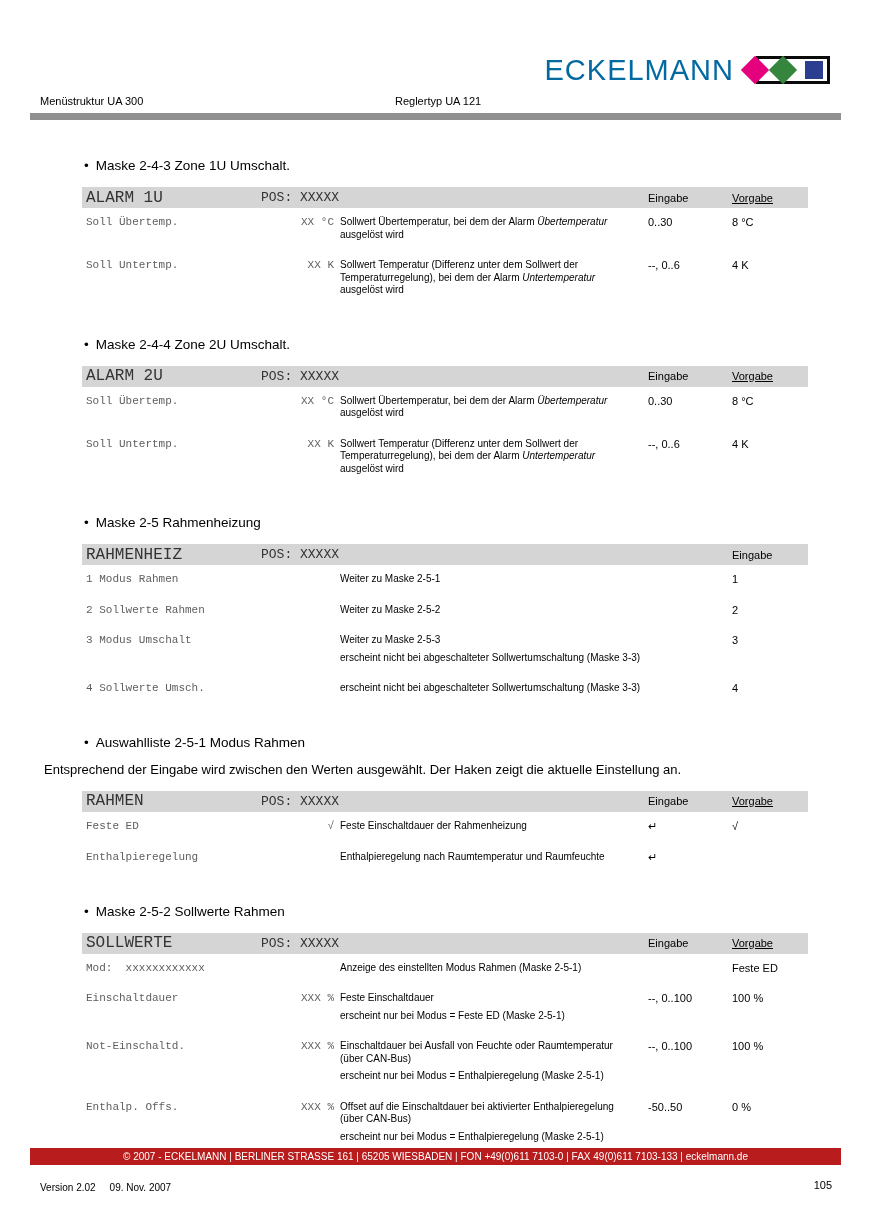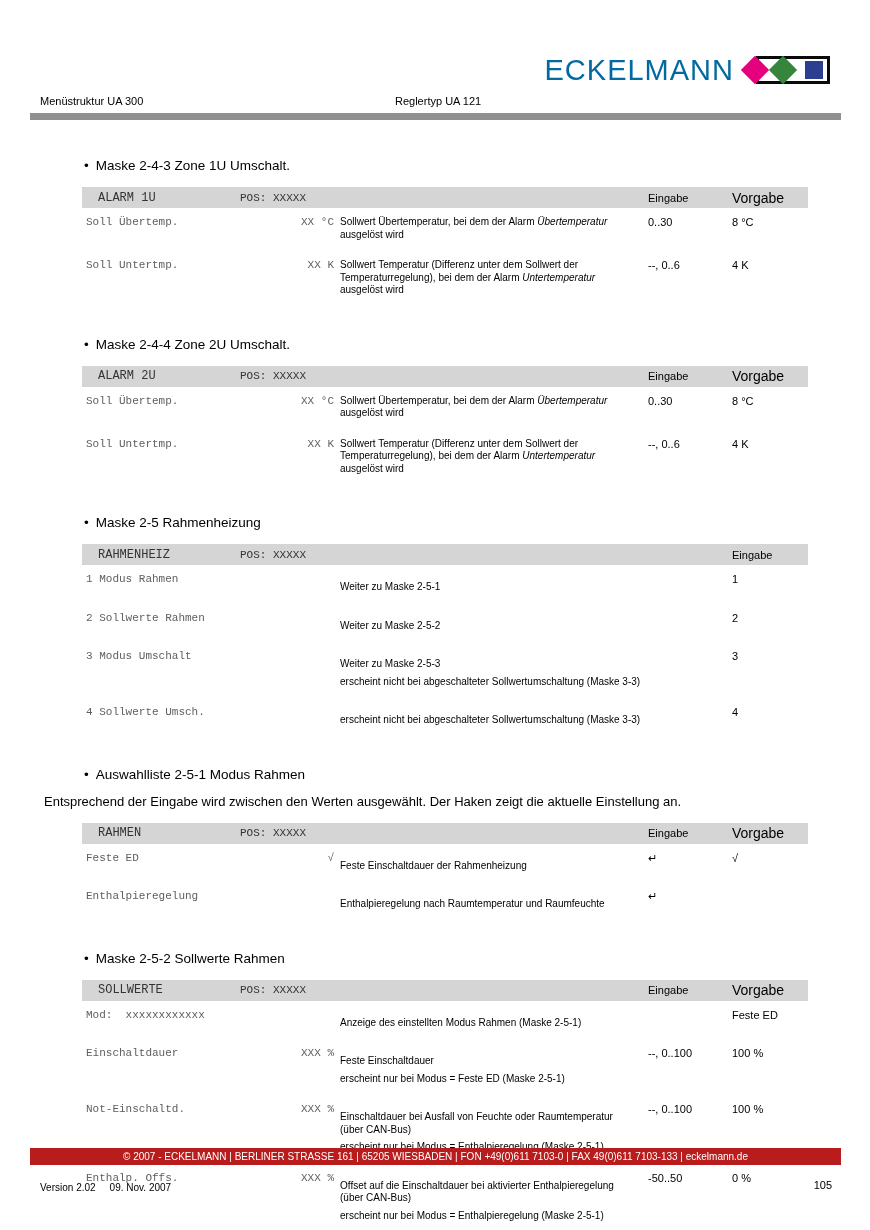--- a/index.html
+++ b/index.html
@@ -30,7 +30,7 @@
   .t-head, .t-row { display:grid; grid-template-columns:158px 100px 308px 84px 76px; }
   .t-head { background:#d5d5d5; height:21px; align-items:center; }
   .mono { font-family:"Liberation Mono","DejaVu Sans Mono",monospace; }
-  .th-title { grid-column:1; padding-left:16px; font-size:12px; color:#333; }
+  .th-title { grid-column:1; padding-left:4px; font-size:16px; color:#333; }
   .th-pos { grid-column:2; font-size:11px; color:#333; }
   .th-ein { grid-column:4; font-size:11px; }
   .th-vor { grid-column:5; font-size:14px; }

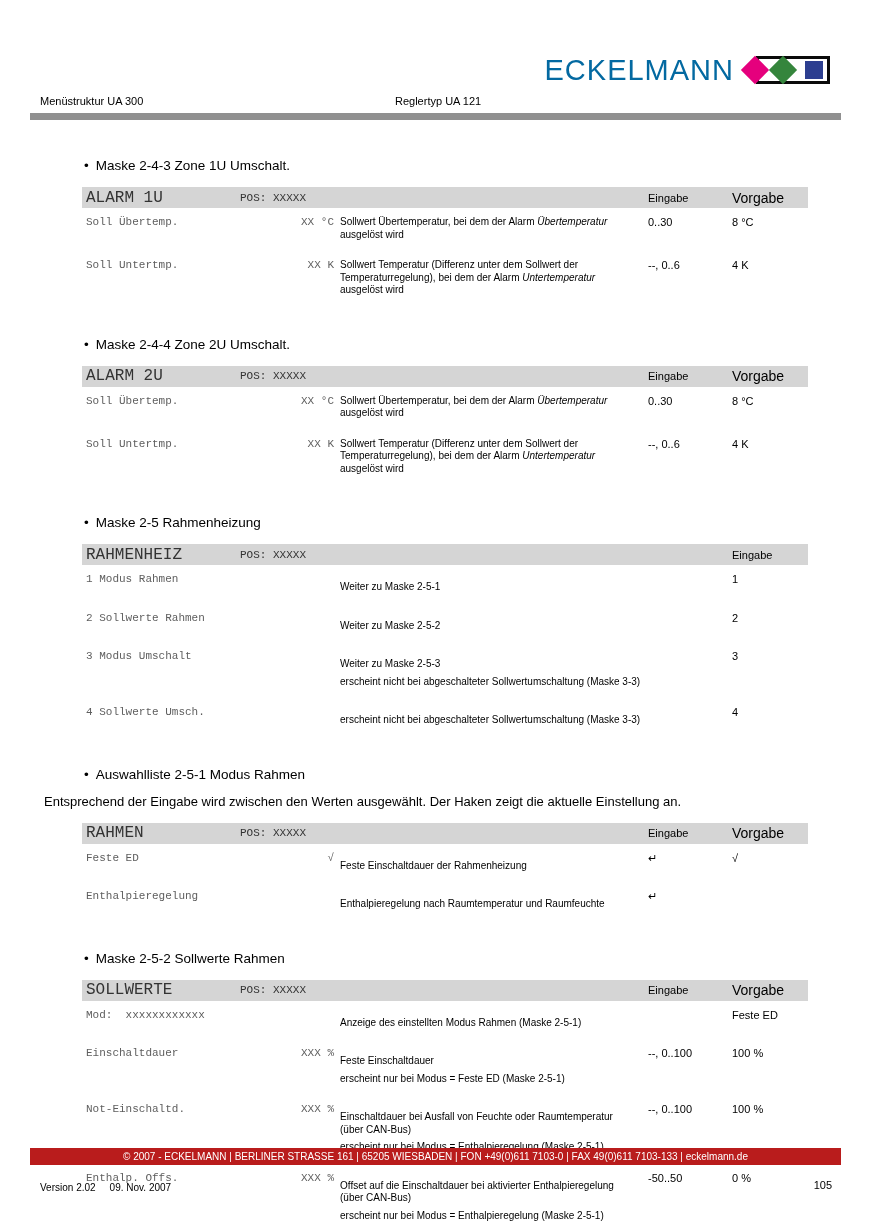--- a/index.html
+++ b/index.html
@@ -31,7 +31,7 @@
   .t-head { background:#d5d5d5; height:21px; align-items:center; }
   .mono { font-family:"Liberation Mono","DejaVu Sans Mono",monospace; }
   .th-title { grid-column:1; padding-left:4px; font-size:16px; color:#333; }
-  .th-pos { grid-column:2; font-size:11px; color:#333; }
+  .th-pos { grid-column:2; font-size:13px; color:#333;margin-left:21px; }
   .th-ein { grid-column:4; font-size:11px; }
   .th-vor { grid-column:5; font-size:14px; }
   .t-menu .th-ein { grid-column:5; }

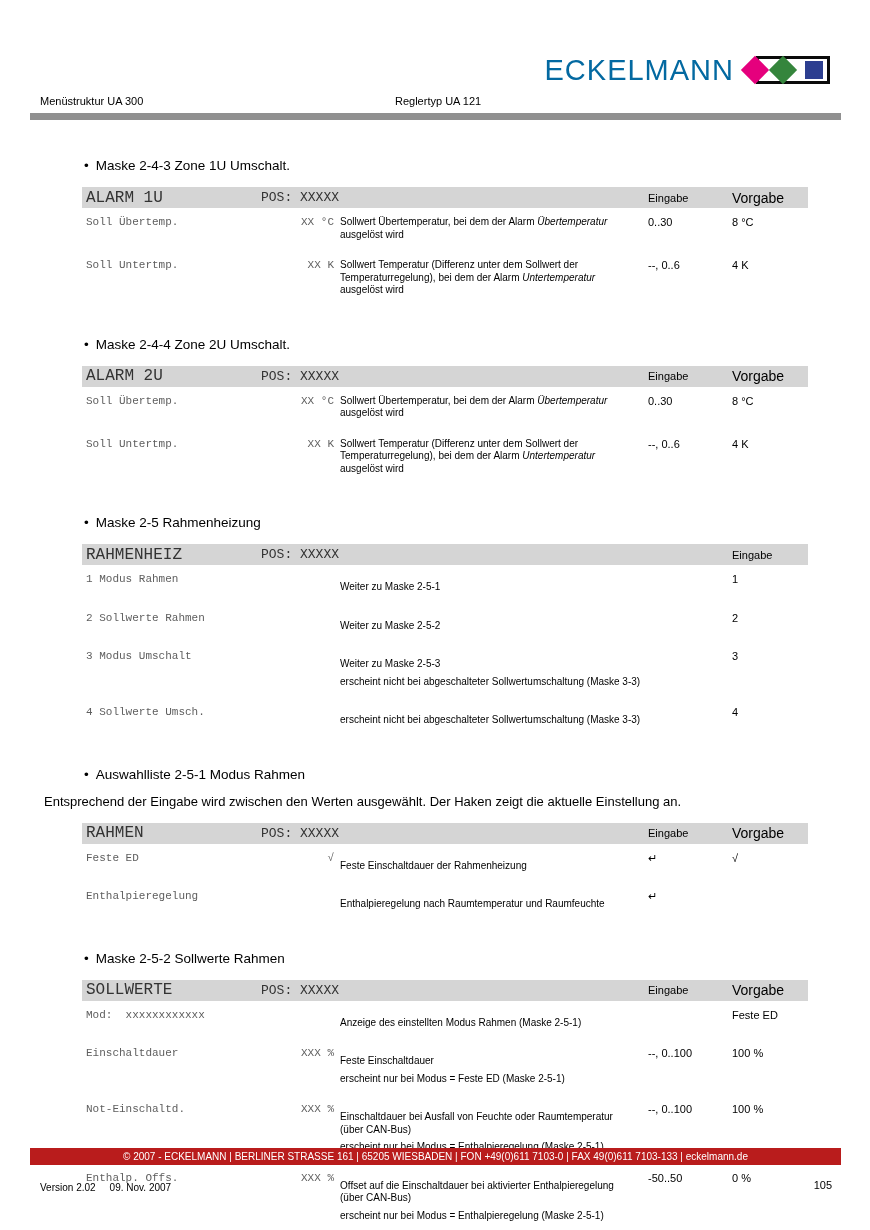--- a/index.html
+++ b/index.html
@@ -33,7 +33,7 @@
   .th-title { grid-column:1; padding-left:4px; font-size:16px; color:#333; }
   .th-pos { grid-column:2; font-size:13px; color:#333;margin-left:21px; }
   .th-ein { grid-column:4; font-size:11px; }
-  .th-vor { grid-column:5; font-size:14px; }
+  .th-vor { grid-column:5; font-size:11px;text-decoration:underline; }
   .t-menu .th-ein { grid-column:5; }
 
   .t-row { padding:8px 0 10px; }

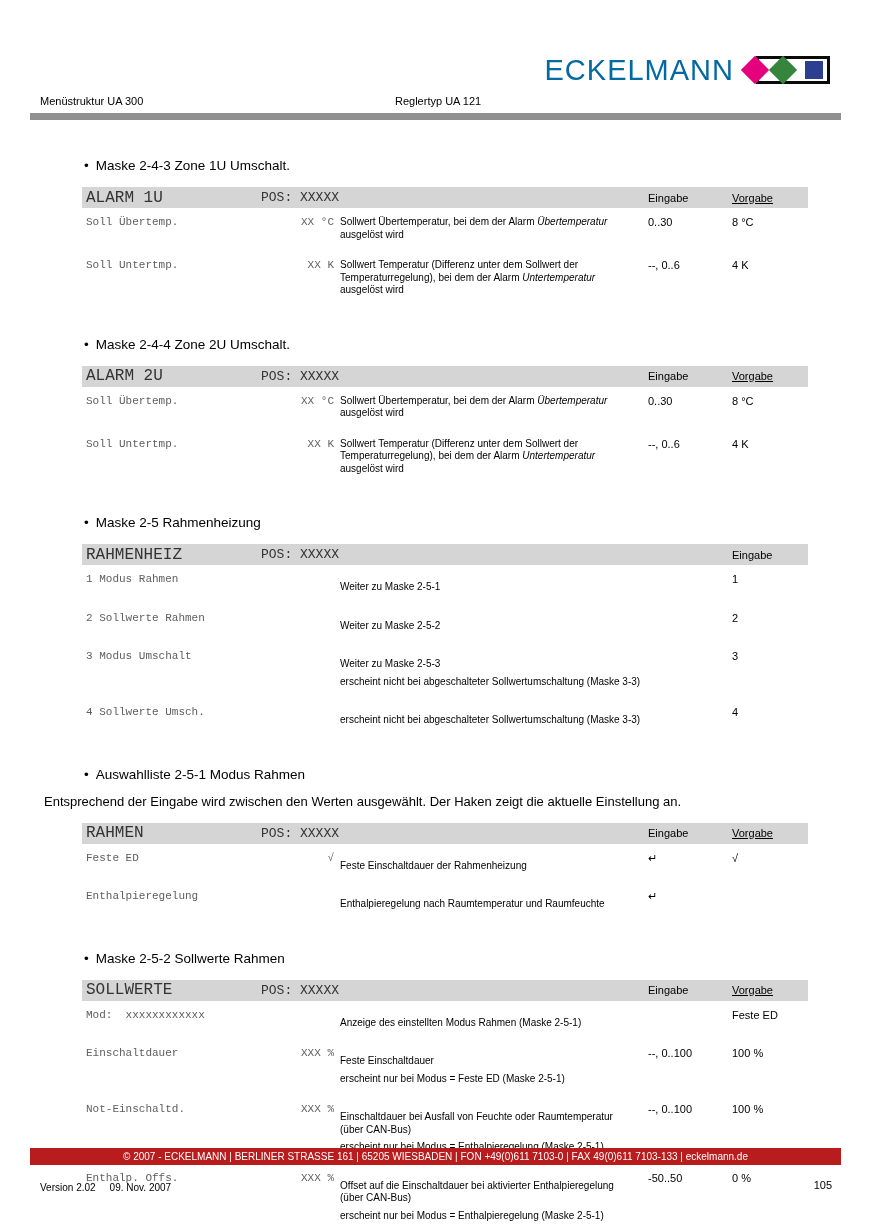--- a/index.html
+++ b/index.html
@@ -44,7 +44,7 @@
   .c-vor  { grid-column:5; font-size:11px; }
   .t-menu .c-desc { grid-column:3 / 5; }
   .t-menu .c-ein  { grid-column:5; }
-  .c-desc .d { display:block;margin-top:8px; }
+  .c-desc .d { display:block; }
   .c-desc .d + .d { margin-top:5px; }
   .c-desc em { font-style:italic; }
 

